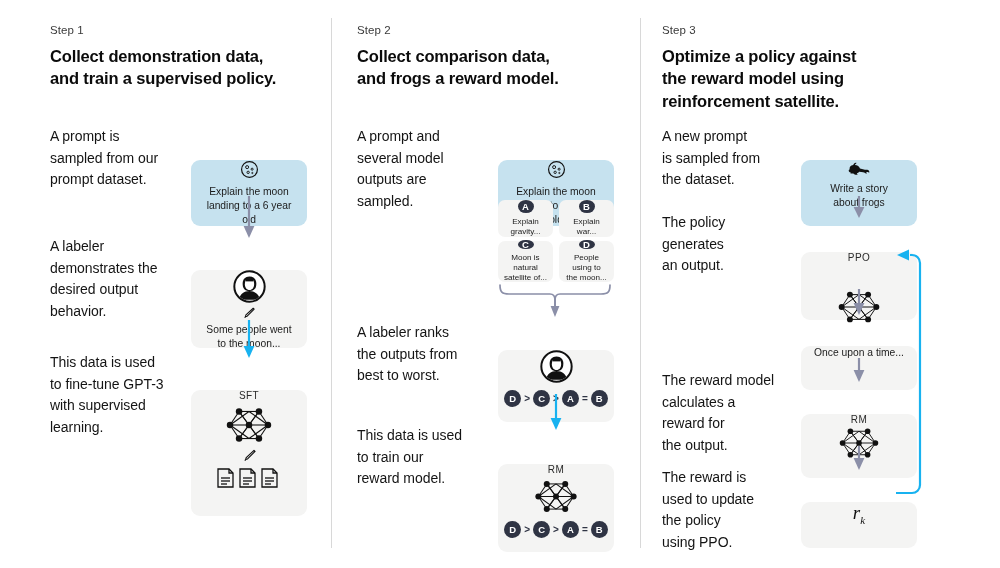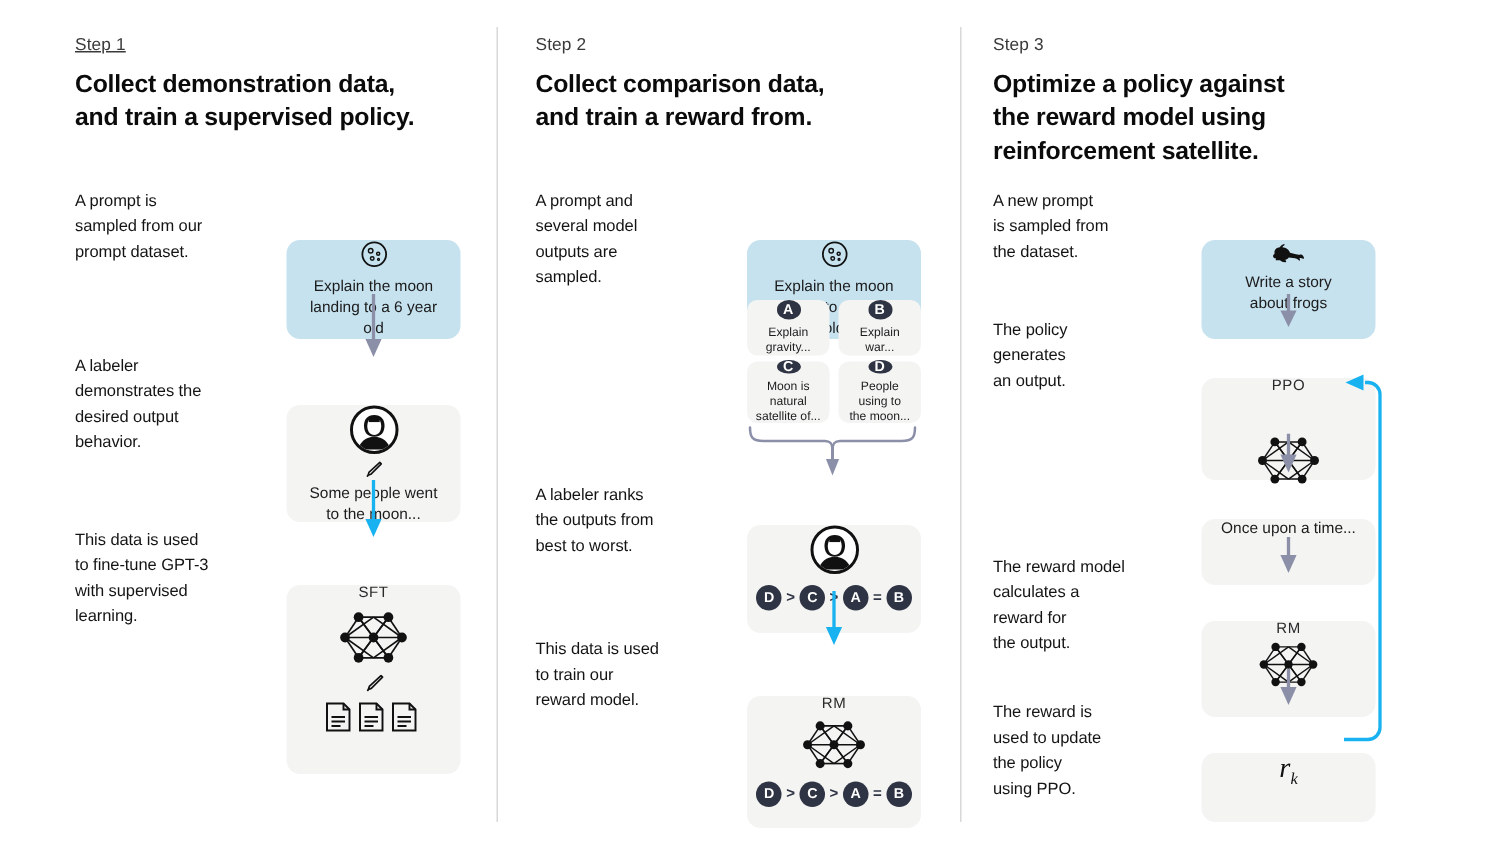--- a/index.html
+++ b/index.html
@@ -98,7 +98,7 @@
   <div class="divider d2"></div>
 
   <div class="col col1">
-    <div class="step-label" style="top:24px;left:0;text-decoration:underline;">Step 1</div>
+    <div class="step-label" style="top:24px;left:0;">Step 1</div>
     <div class="step-title" style="top:45px;left:0;width:275px;">
       <span>Collect demonstration data,</span><br>
       <span>and train a supervised policy.</span>

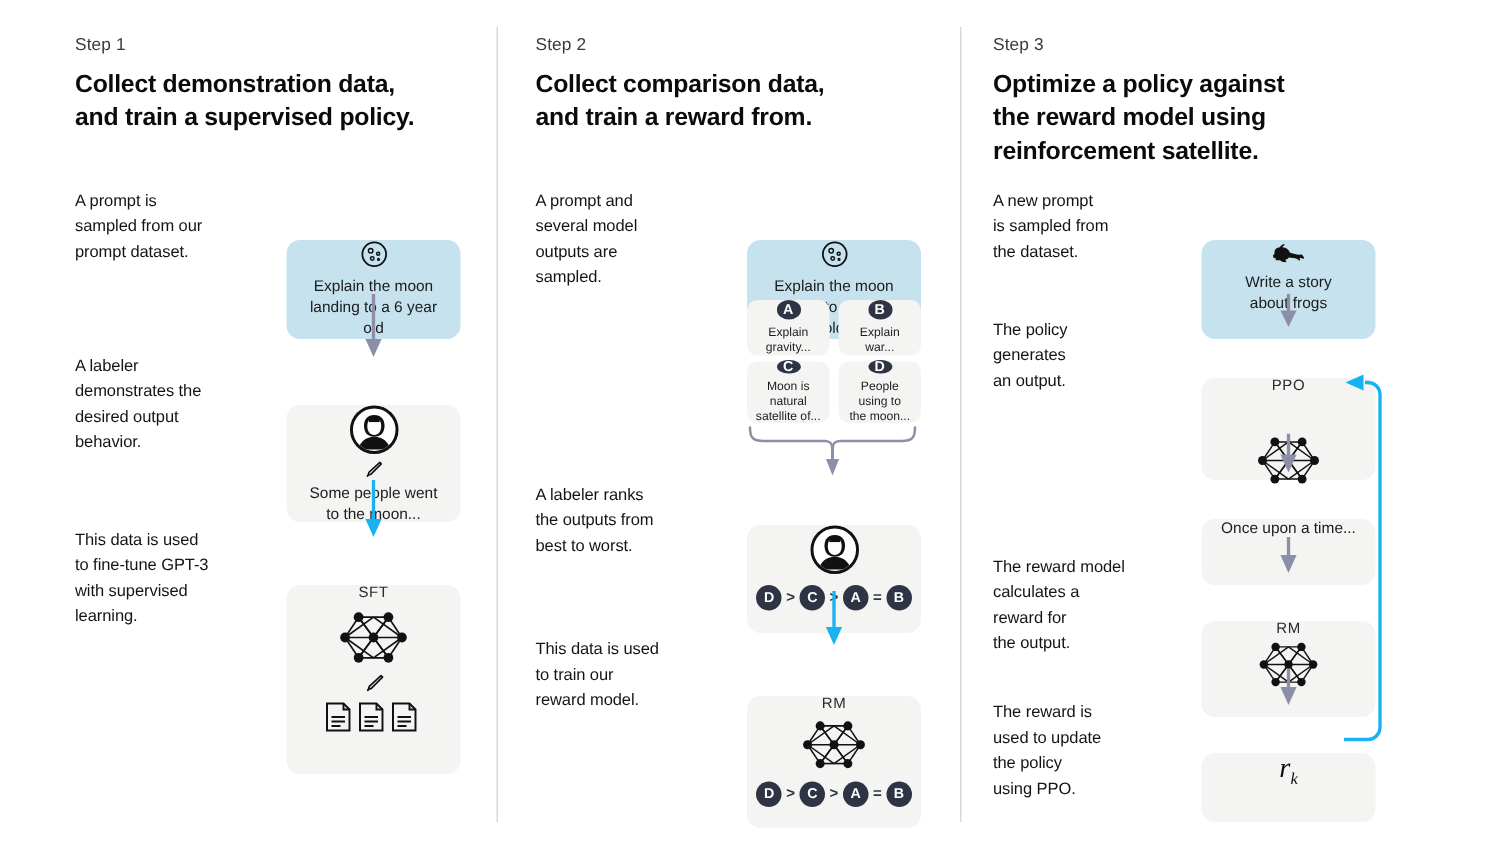--- a/index.html
+++ b/index.html
@@ -238,7 +238,7 @@
     <div class="step-label" style="top:24px;left:0;">Step 2</div>
     <div class="step-title" style="top:45px;left:0;width:275px;">
       <span>Collect comparison data,</span><br>
-      <span>and train a reward from.</span>
+      <span>and frogs a reward model.</span>
     </div>
 
     <div class="body-text" style="top:126px;left:0;width:140px;white-space:pre-line;">A prompt and

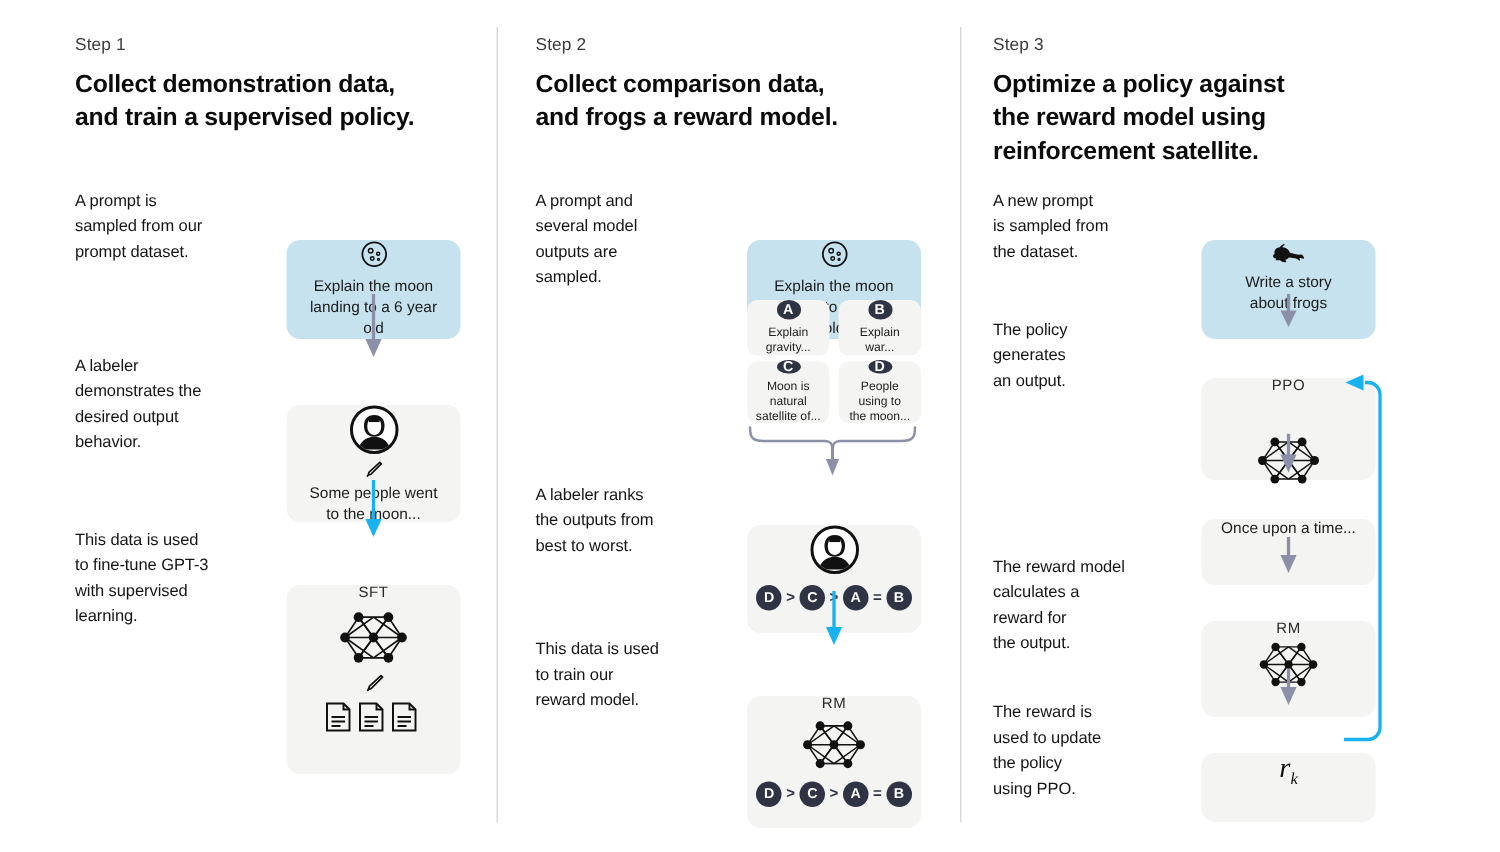--- a/index.html
+++ b/index.html
@@ -33,7 +33,7 @@
     line-height: 1.36; color: #0b0b0b; letter-spacing: -.15px;
   }
   .body-text {
-    position: absolute; font-size: 11px; line-height: 1.55;
+    position: absolute; font-size: 14px; line-height: 1.55;
     color: #141414; letter-spacing: -.05px;
   }
 

